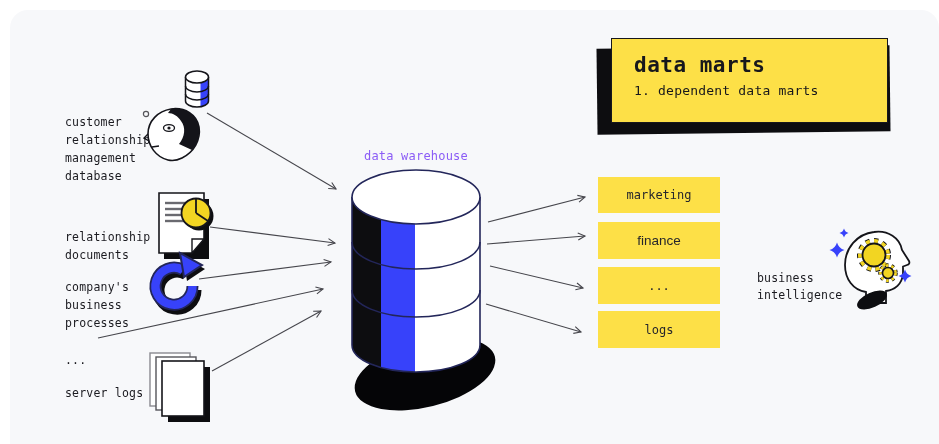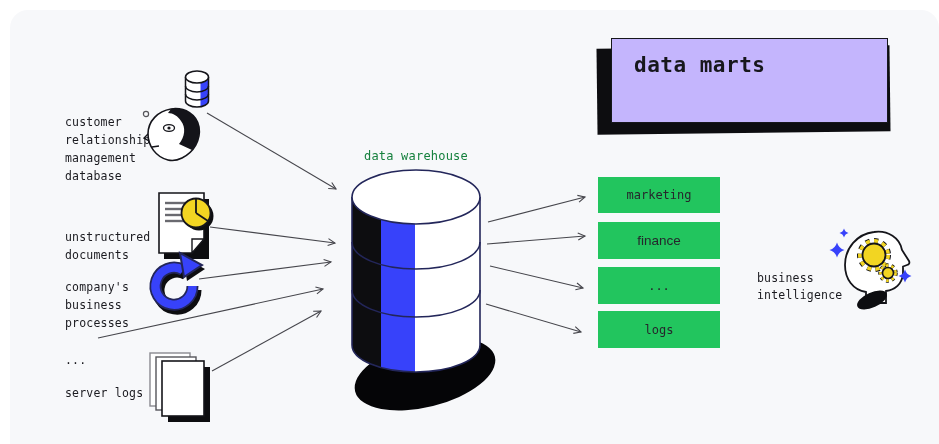--- a/index.html
+++ b/index.html
@@ -15,7 +15,7 @@
   .marts-shadow { position:absolute; left:597px; top:47px; width:293px; height:86px;
                   background:#0d0d10; transform:rotate(-0.7deg); }
   .marts-card { position:absolute; left:611px; top:38px; width:277px; height:85px;
-                background:#c4b5fd; border:1.5px solid #17171c; padding:13px 0 0 22px; }
+                background:#fde047; border:1.5px solid #17171c; padding:13px 0 0 22px; }
   .marts-title { font-weight:bold; font-size:21px; line-height:27px; letter-spacing:.5px; }
   .marts-sub { font-size:13px; line-height:18px; margin-top:3px; letter-spacing:.2px; }
   

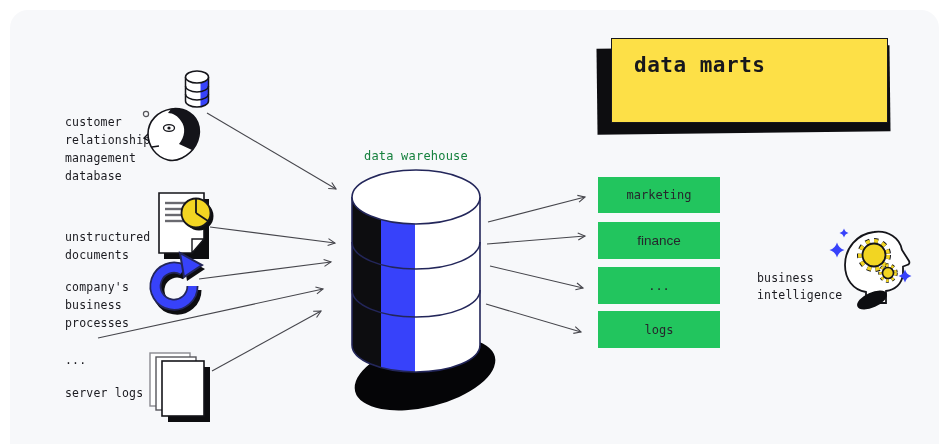--- a/index.html
+++ b/index.html
@@ -135,6 +135,7 @@
 <div class="marts-shadow"></div>
 <div class="marts-card">
   <div class="marts-title">data marts</div>
+  <div class="marts-sub">1. dependent data marts</div>
 </div>
 
 <div class="mart" style="top:177px; height:36px">

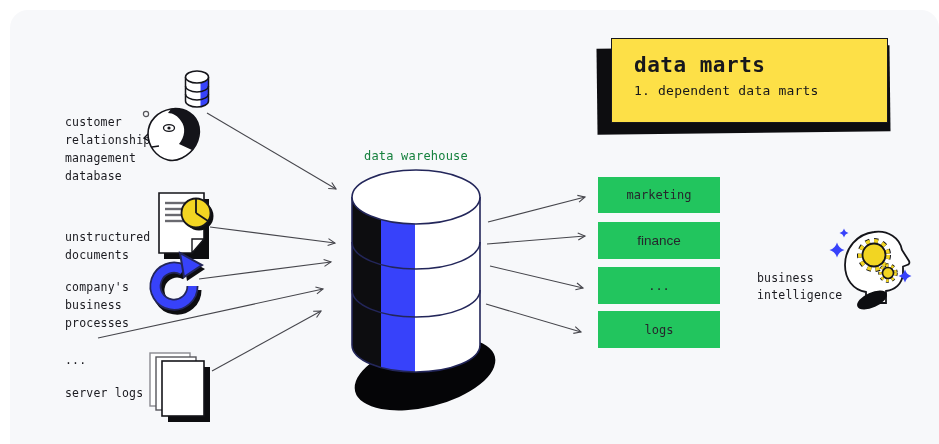--- a/index.html
+++ b/index.html
@@ -10,7 +10,7 @@
   .abs { position:absolute; }
   .label { position:absolute; white-space:pre; font-size:11.5px; line-height:18px;
            letter-spacing:.2px; color:#1b1b20;margin-top:24px; }
-  .wh-label { position:absolute; font-size:12px; letter-spacing:.2px; color:#15803d; }
+  .wh-label { position:absolute; font-size:12px; letter-spacing:.2px; color:#8b5cf6; }
   
   .marts-shadow { position:absolute; left:597px; top:47px; width:293px; height:86px;
                   background:#0d0d10; transform:rotate(-0.7deg); }

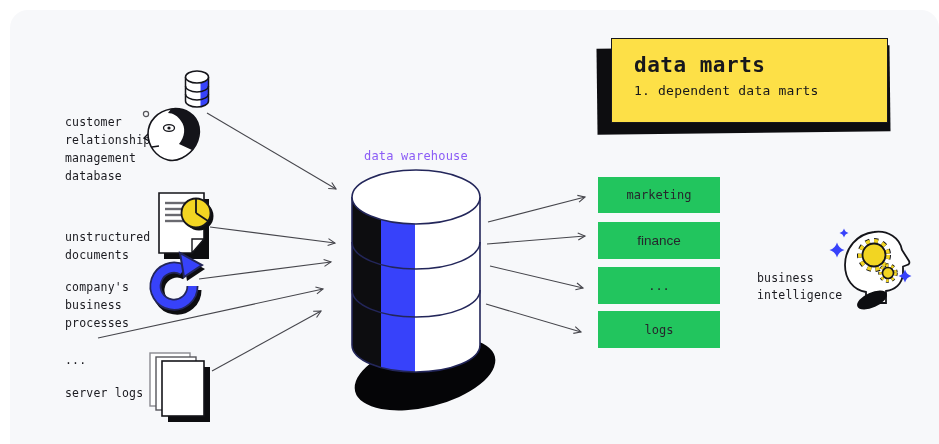--- a/index.html
+++ b/index.html
@@ -19,7 +19,7 @@
   .marts-title { font-weight:bold; font-size:21px; line-height:27px; letter-spacing:.5px; }
   .marts-sub { font-size:13px; line-height:18px; margin-top:3px; letter-spacing:.2px; }
   
-  .mart { position:absolute; left:598px; width:122px; height:37px; background:#22c55e;
+  .mart { position:absolute; left:598px; width:122px; height:37px; background:#fde047;
           display:flex; align-items:center; justify-content:center; font-size:12px;
           color:#26262c; }
   .mart.sans { font-family:"Liberation Sans", sans-serif; font-size:13.5px;justify-content:center; }

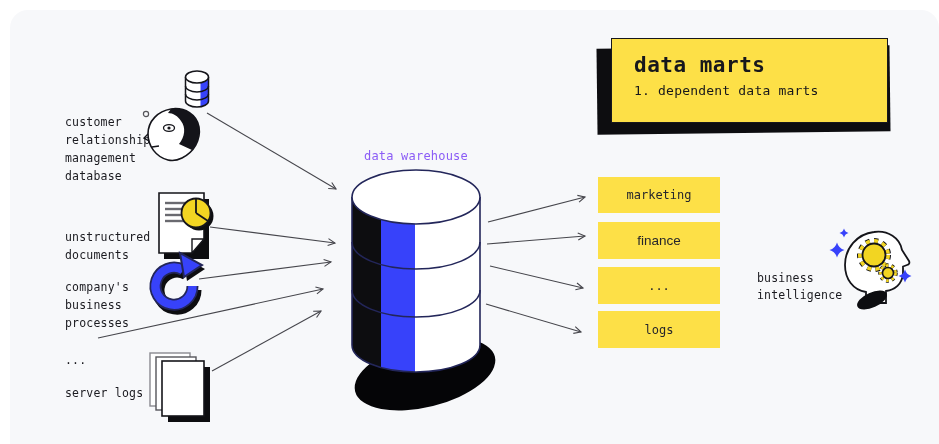--- a/index.html
+++ b/index.html
@@ -53,7 +53,7 @@
 relationship
 management
 database</div>
-<div class="label" style="left:65px; top:204px">unstructured
+<div class="label" style="left:65px; top:204px">relationship
 documents</div>
 <div class="label" style="left:65px; top:254px">company's
 business

